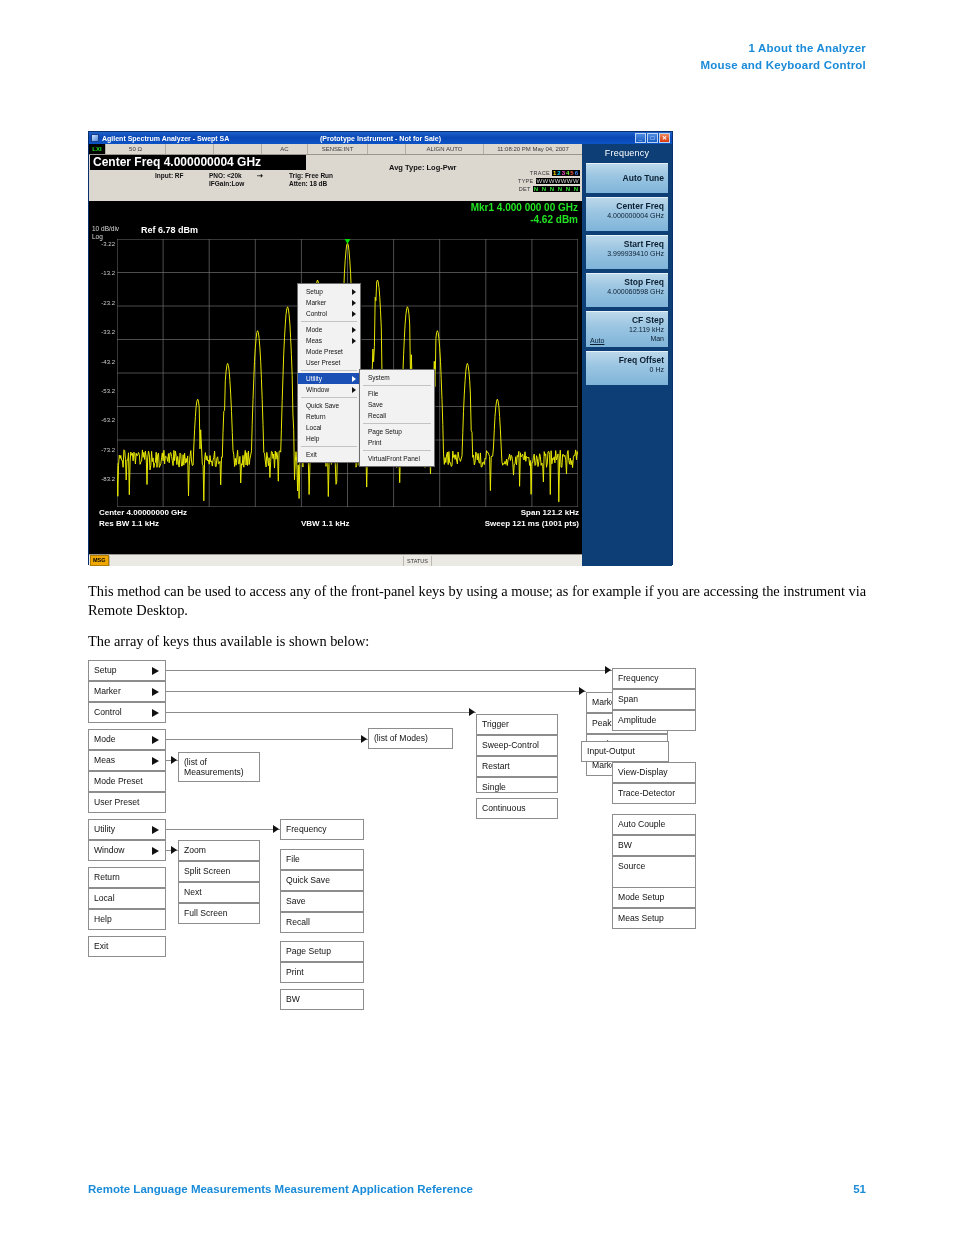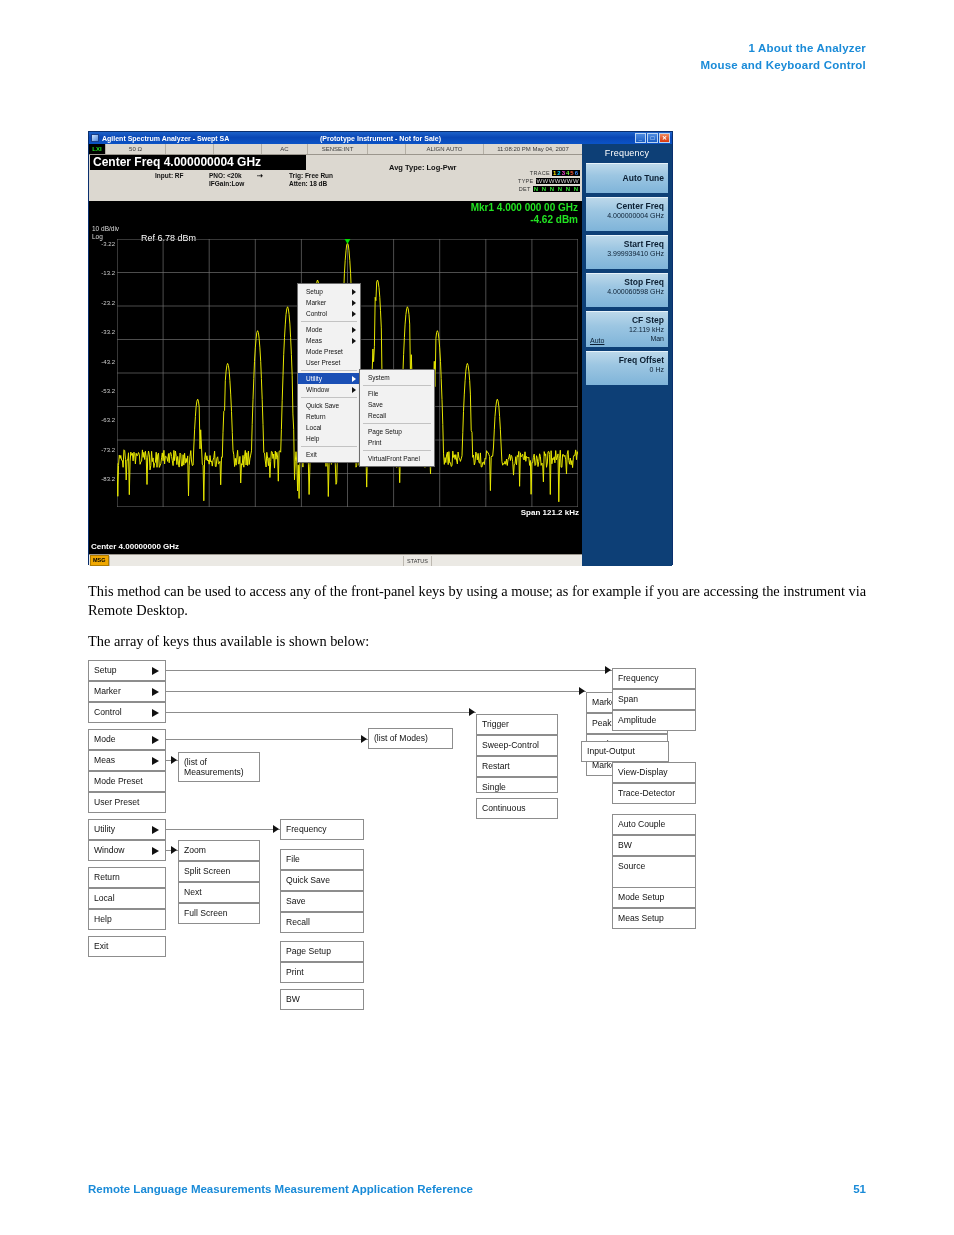--- a/index.html
+++ b/index.html
@@ -98,7 +98,7 @@
     color:#22e322; font-weight:bold; font-size:10px; line-height:12px;
     font-family:"Liberation Sans", sans-serif;
   }
-  .ref-lbl { position:absolute; left:52px; top:32px; color:#fff; font-weight:normal; font-size:9px; }
+  .ref-lbl { position:absolute; left:52px; top:24px; color:#fff; font-weight:bold; font-size:9px; }
   .div-lbl { position:absolute; left:3px; top:24px; color:#ddd; font-size:6.5px; line-height:8px; }
   .ylabels { position:absolute; left:2px; top:40px; width:24px; }
   .ylab { position:absolute; right:0; color:#cfcfcf; font-size:6px; text-align:right; }

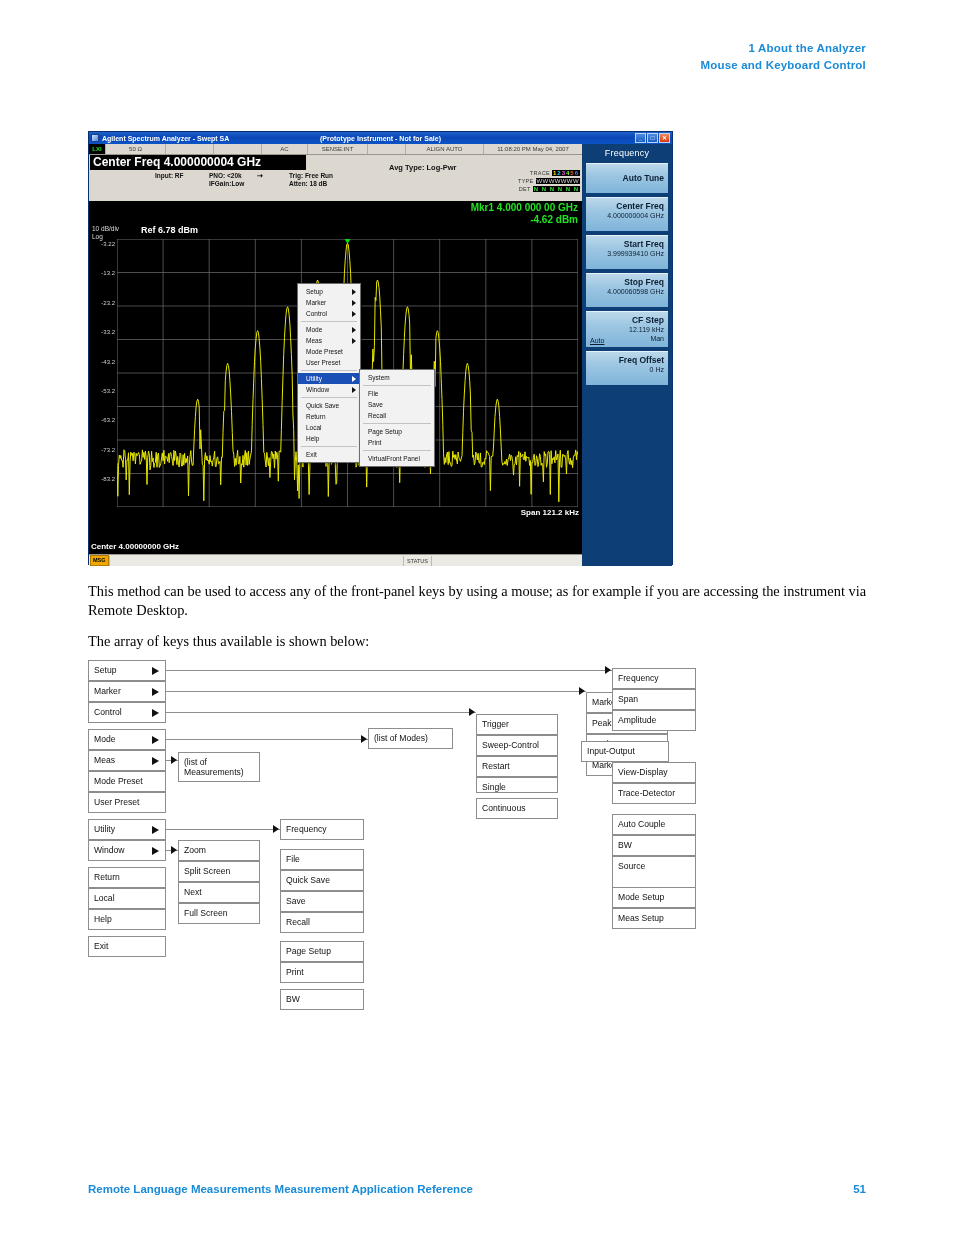--- a/index.html
+++ b/index.html
@@ -108,7 +108,7 @@
     color:#fff; font-weight:bold; font-size:8px; line-height:11px;
   }
   .fa-row { position:relative; height:11px; }
-  .fa-l { position:absolute; left:0;margin-top:34px; }
+  .fa-l { position:absolute; left:8px; }
   .fa-c { position:absolute; left:48%; transform:translateX(-50%); }
   .fa-r { position:absolute; right:0; }
 

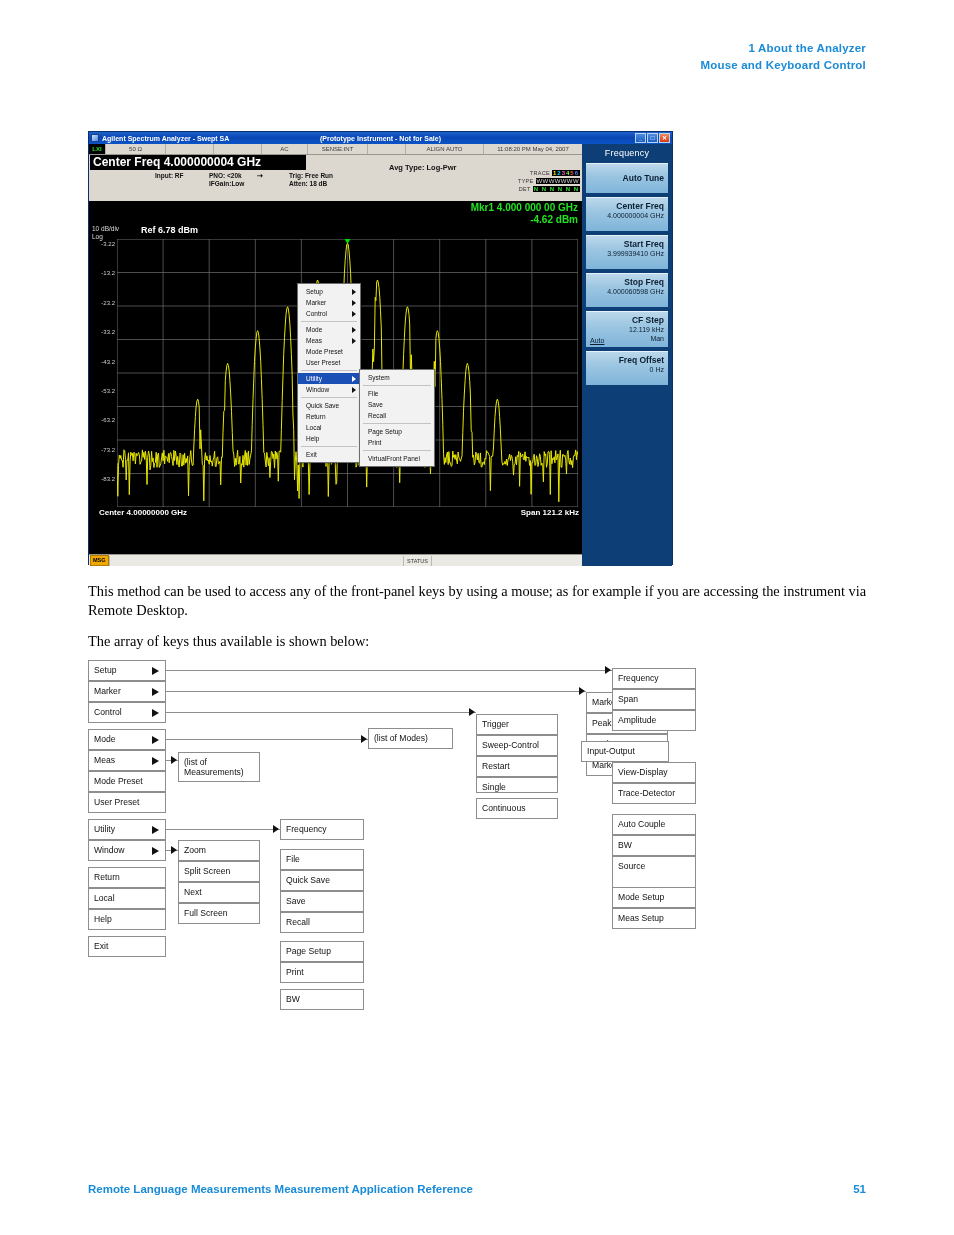--- a/index.html
+++ b/index.html
@@ -312,6 +312,11 @@
           <div class="fa-row">
             <span class="fa-l">Center 4.00000000 GHz</span>
             <span class="fa-r">Span 121.2 kHz</span>
+          </div>
+          <div class="fa-row">
+            <span class="fa-l">Res BW 1.1 kHz</span>
+            <span class="fa-c">VBW 1.1 kHz</span>
+            <span class="fa-r">Sweep  121 ms (1001 pts)</span>
           </div>
         </div>
 

